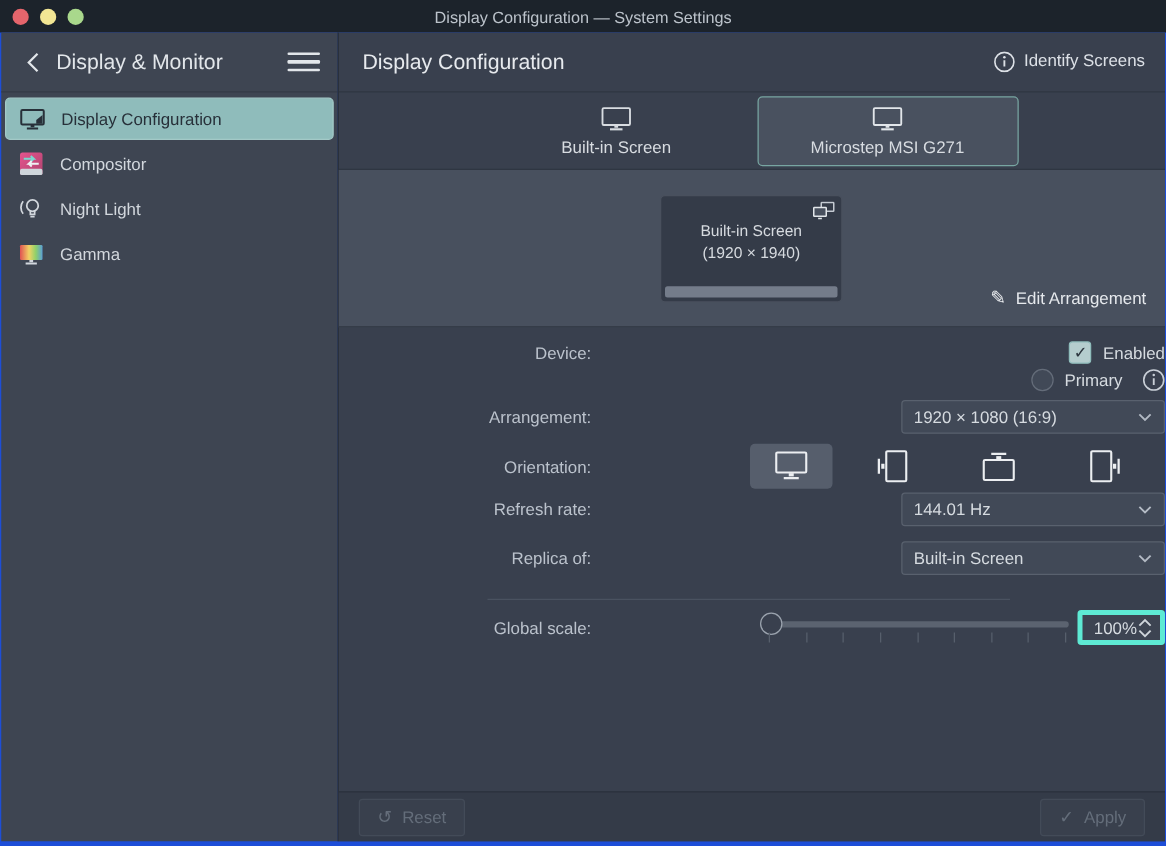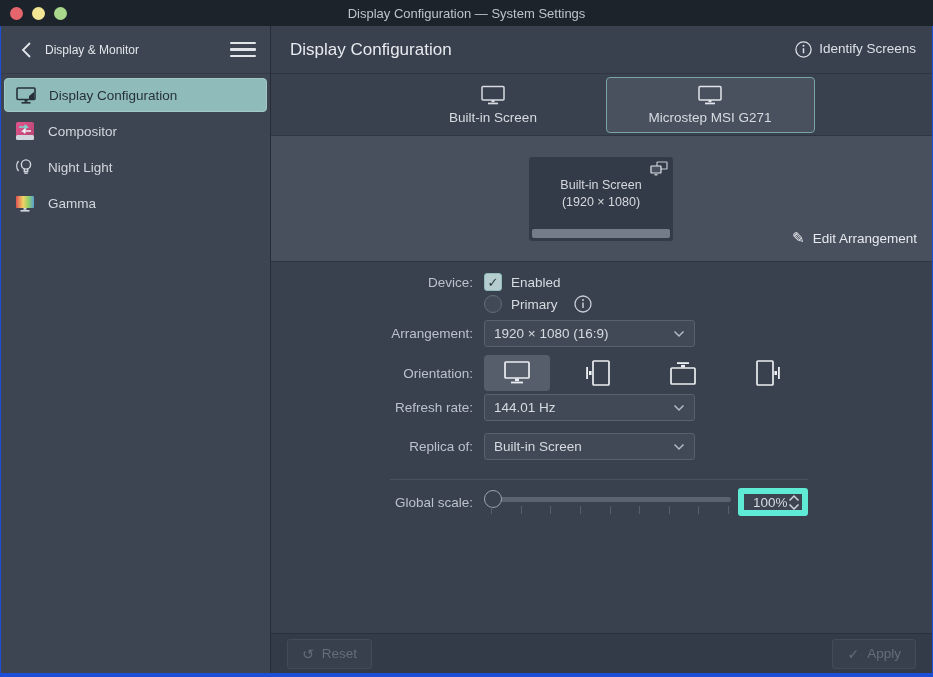--- a/index.html
+++ b/index.html
@@ -23,7 +23,7 @@
   .sidebar { width:269px; background:#3e4552; display:flex; flex-direction:column; }
   .sidebar-header { height:48px; display:flex; align-items:center; padding:0 14px 0 16px; border-bottom:1px solid #343b47; }
   .back-icon { width:18px; height:18px; margin-right:10px; display:flex; align-items:center; justify-content:center; cursor:pointer; }
-  .sidebar-title { font-size:12px; color:#e2e6ea; flex:1; }
+  .sidebar-title { font-size:17px; color:#e2e6ea; flex:1; }
   .hamburger-icon { width:26px; height:22px; display:flex; flex-direction:column; justify-content:center; gap:4px; cursor:pointer; }
   .hamburger-icon span { display:block; height:2.5px; background:#e2e6ea; border-radius:1px; }
   .sidebar-list { padding:4px 3px; }

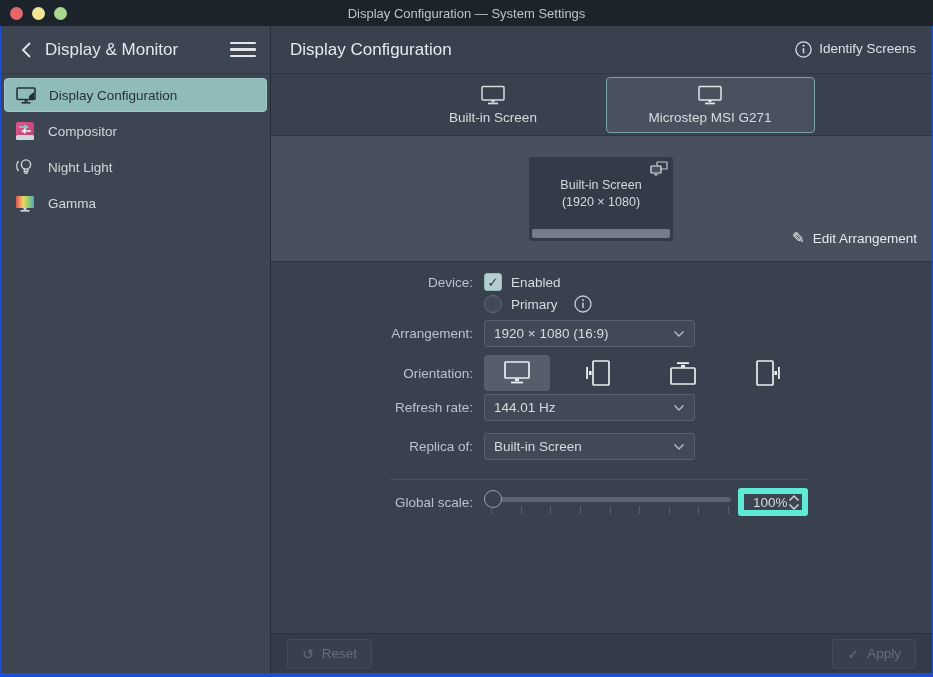--- a/index.html
+++ b/index.html
@@ -220,7 +220,7 @@
         <div class="preview-card">
           <div class="preview-inner">
             <span class="preview-name">Built-in Screen</span>
-            <span class="preview-res">(1920 × 1080)</span>
+            <span class="preview-res">(1920 × 1940)</span>
           </div>
           <span class="replica-icon">
             <svg width="18" height="15" viewBox="0 0 18 15">

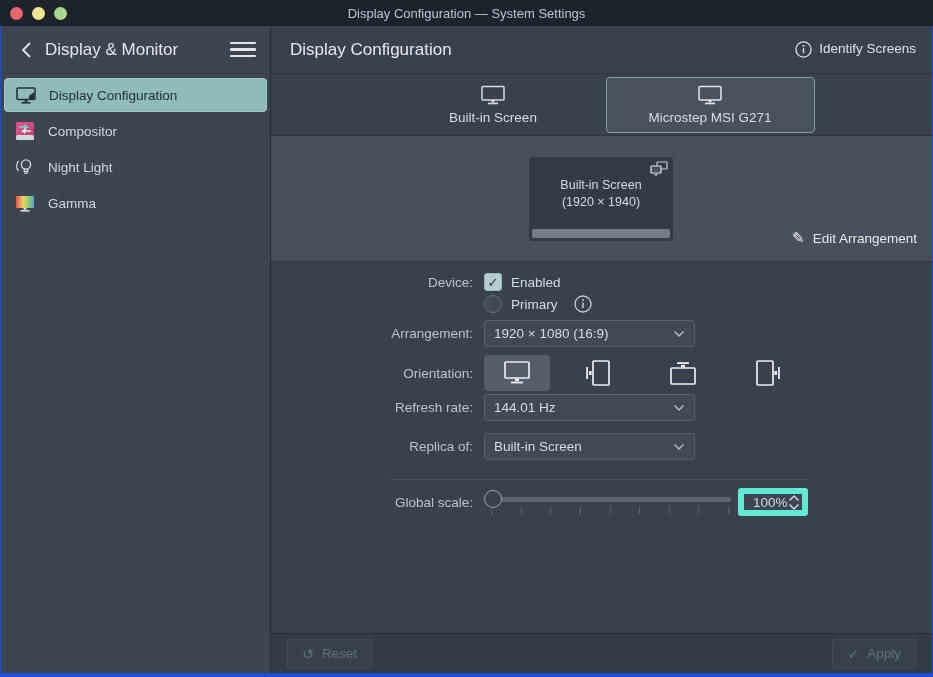--- a/index.html
+++ b/index.html
@@ -57,7 +57,7 @@
 
   
   .form { flex:1; padding-top:9px; }
-  .form-row { display:flex; align-items:center; }
+  .form-row { display:flex; align-items:center;justify-content:space-between; }
   .form-label { width:202px; text-align:right; font-size:13.5px; color:#bbc2cc; flex-shrink:0; }
   .form-control { margin-left:11px; display:flex; align-items:center; }
   .checkbox { width:18px; height:18px; border-radius:3px; background:#b5cdce; border:1px solid #8fbcbb; display:flex; align-items:center; justify-content:center; cursor:pointer; }

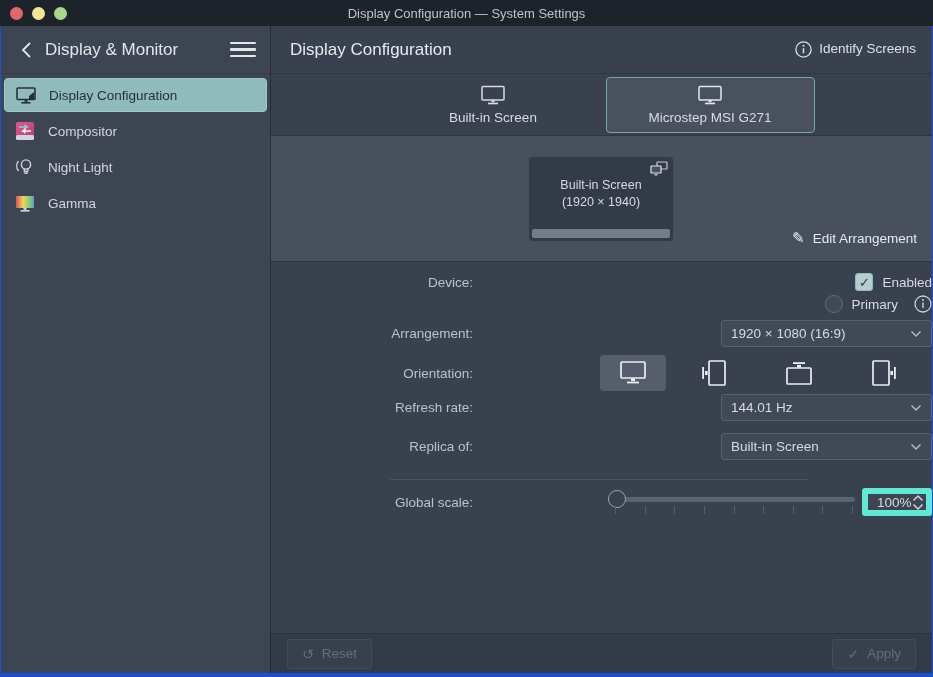--- a/index.html
+++ b/index.html
@@ -75,7 +75,7 @@
   .slider-handle { position:absolute; left:0; top:2px; width:18px; height:18px; border-radius:50%; background:#39404e; border:1px solid #9ba3ae; }
   .slider-ticks { position:absolute; left:7px; right:2px; top:18px; display:flex; justify-content:space-between; }
   .slider-ticks i { width:1px; height:8px; background:#575f6c; }
-  .spinbox { width:70px; height:28px; border:6px solid #5eead4; border-radius:3px; background:#3d4452; display:flex; align-items:center; padding:0 6px 0 9px; }
+  .spinbox { width:70px; height:28px; border:4px solid #5eead4; border-radius:3px; background:#3d4452; display:flex; align-items:center; padding:0 6px 0 9px; }
   .spin-value { flex:1; font-size:13.5px; color:#d6dbe0; }
   .spin-arrows { display:flex; flex-direction:column; gap:1px; cursor:pointer; }
 

